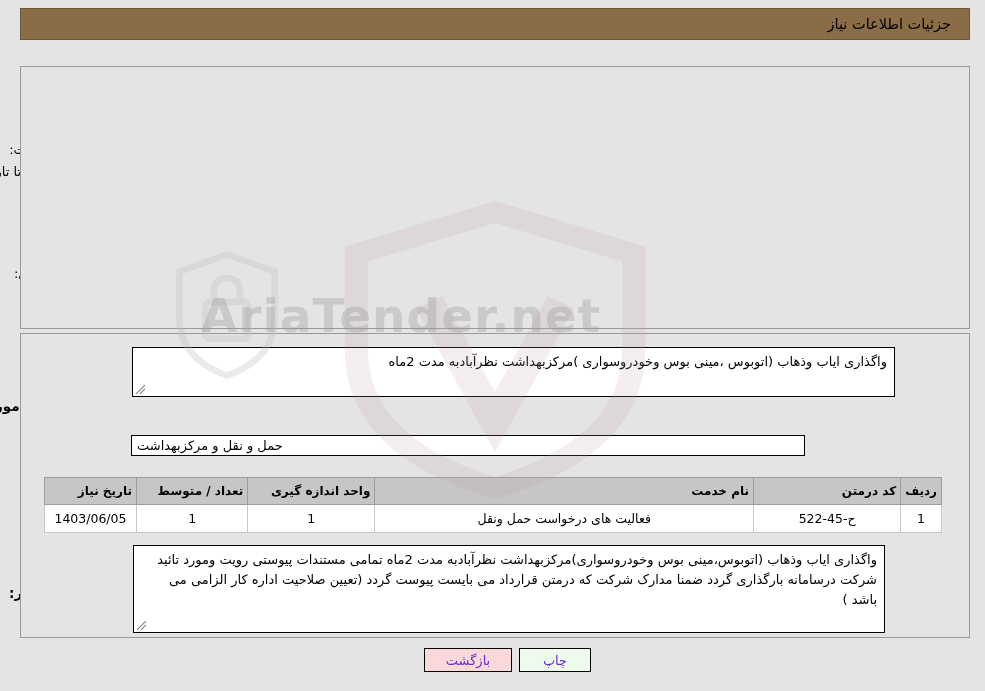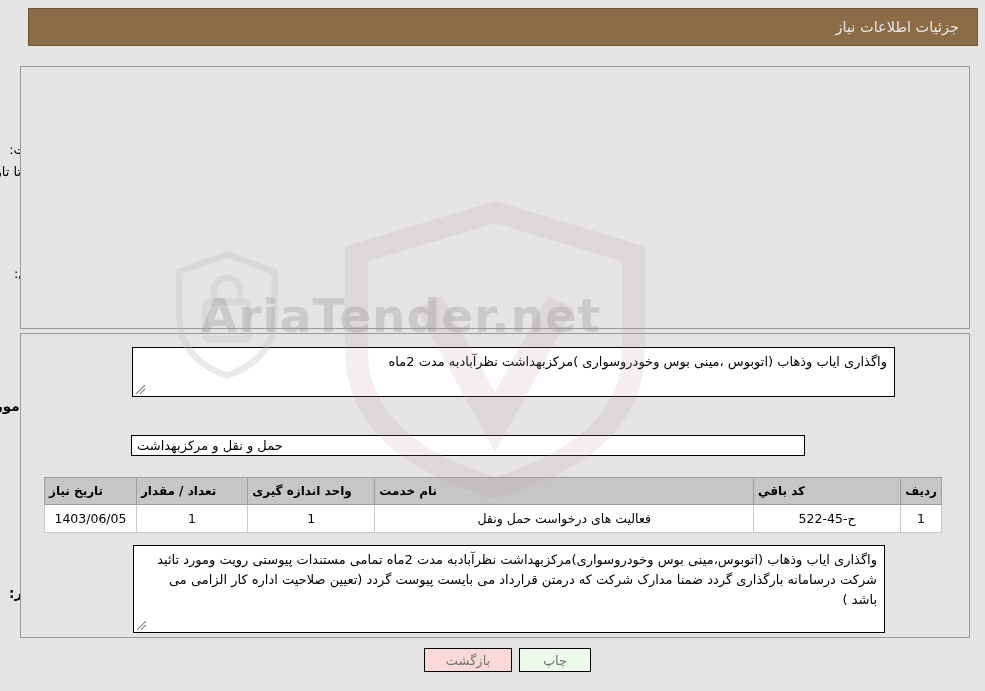--- a/index.html
+++ b/index.html
@@ -55,11 +55,11 @@
   
   .titlebar {
     position: absolute;
-    left: 28px; top: 8px;
-    width: 950px; height: 38px;
+    left: 20px; top: 8px;
+    width: 950px; height: 32px;
     background: #8a6d46;
     border: 1px solid #6d5536;
-    color: #e5e5e5;
+    color: #000000;
     display: flex;
     align-items: center;
     justify-content: flex-start;

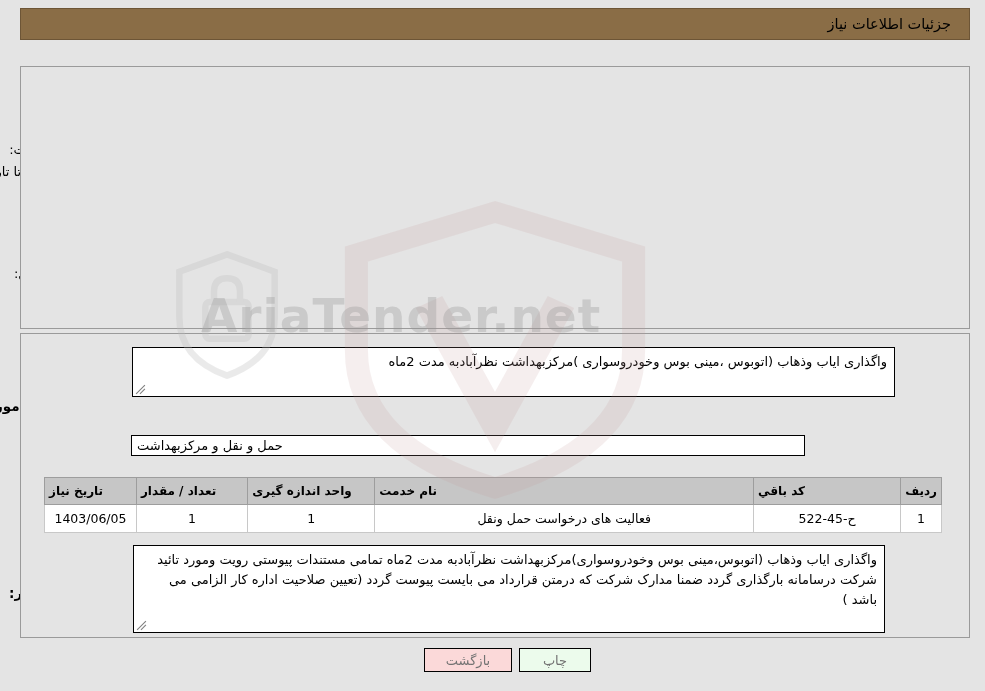--- a/index.html
+++ b/index.html
@@ -193,7 +193,7 @@
     height: 27px;
     color: #000;
     padding: 0 4px;
-    text-align: left;
+    text-align: right;
   }
   #svc-table td {
     background: #ffffff;

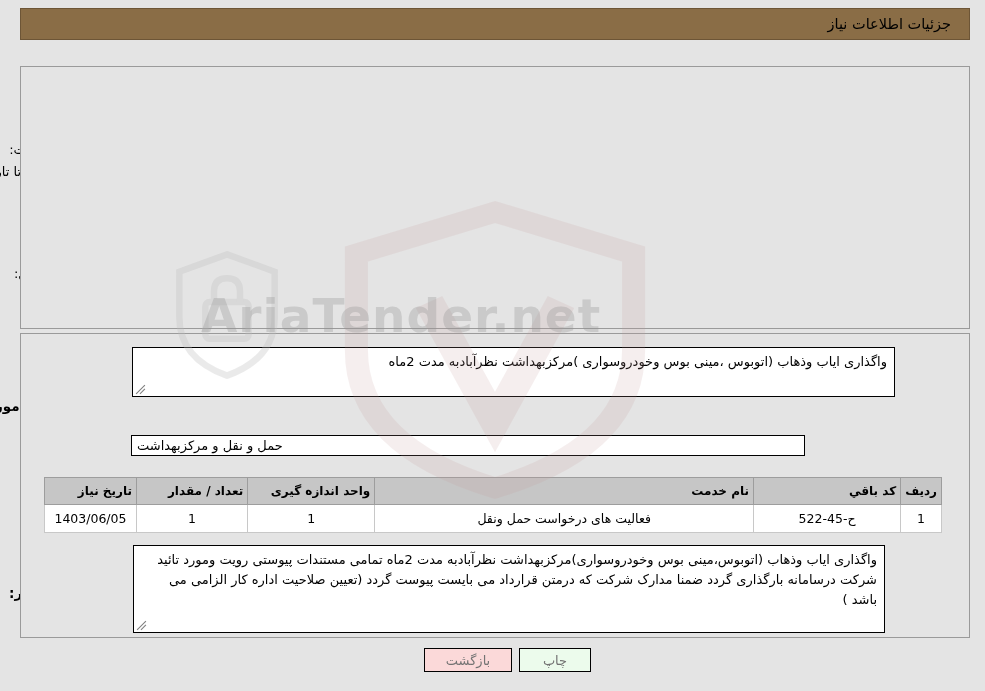--- a/index.html
+++ b/index.html
@@ -304,7 +304,7 @@
         <th style="width:148px;">کد باقي</th>
         <th style="width:382px;">نام خدمت</th>
         <th style="width:128px;">واحد اندازه گیری</th>
-        <th style="width:112px;">تعداد / مقدار</th>
+        <th style="width:112px;">تعداد / متوسط</th>
         <th style="width:92px;">تاریخ نیاز</th>
       </tr>
     </thead>

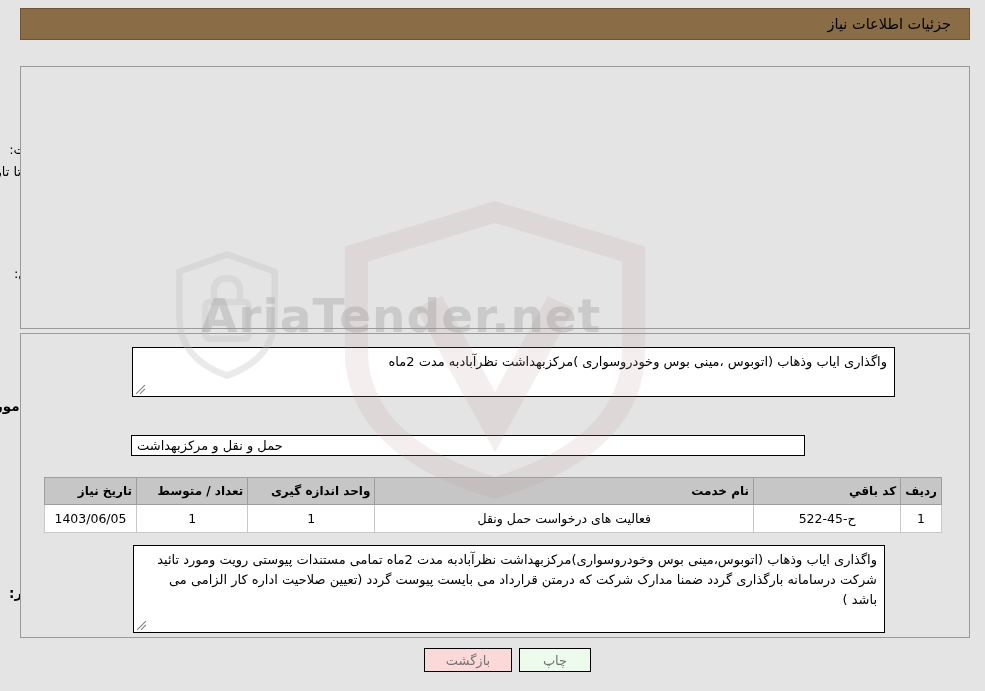--- a/index.html
+++ b/index.html
@@ -301,7 +301,7 @@
     <thead>
       <tr>
         <th style="width:36px;">ردیف</th>
-        <th style="width:148px;">کد باقي</th>
+        <th style="width:148px;">کد درمتن</th>
         <th style="width:382px;">نام خدمت</th>
         <th style="width:128px;">واحد اندازه گیری</th>
         <th style="width:112px;">تعداد / متوسط</th>

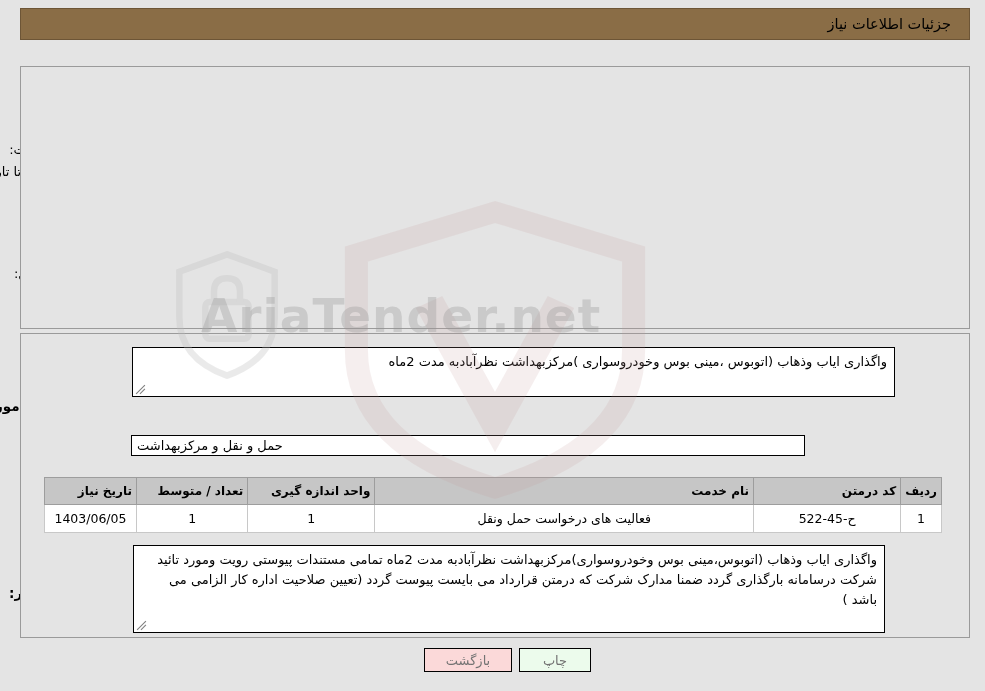--- a/index.html
+++ b/index.html
@@ -210,7 +210,7 @@
     height: 24px;
     border: 1px solid #000;
     font-size: 13px;
-    color: #737373;
+    color: #6d28d9;
     display: flex;
     align-items: center;
     justify-content: center;

